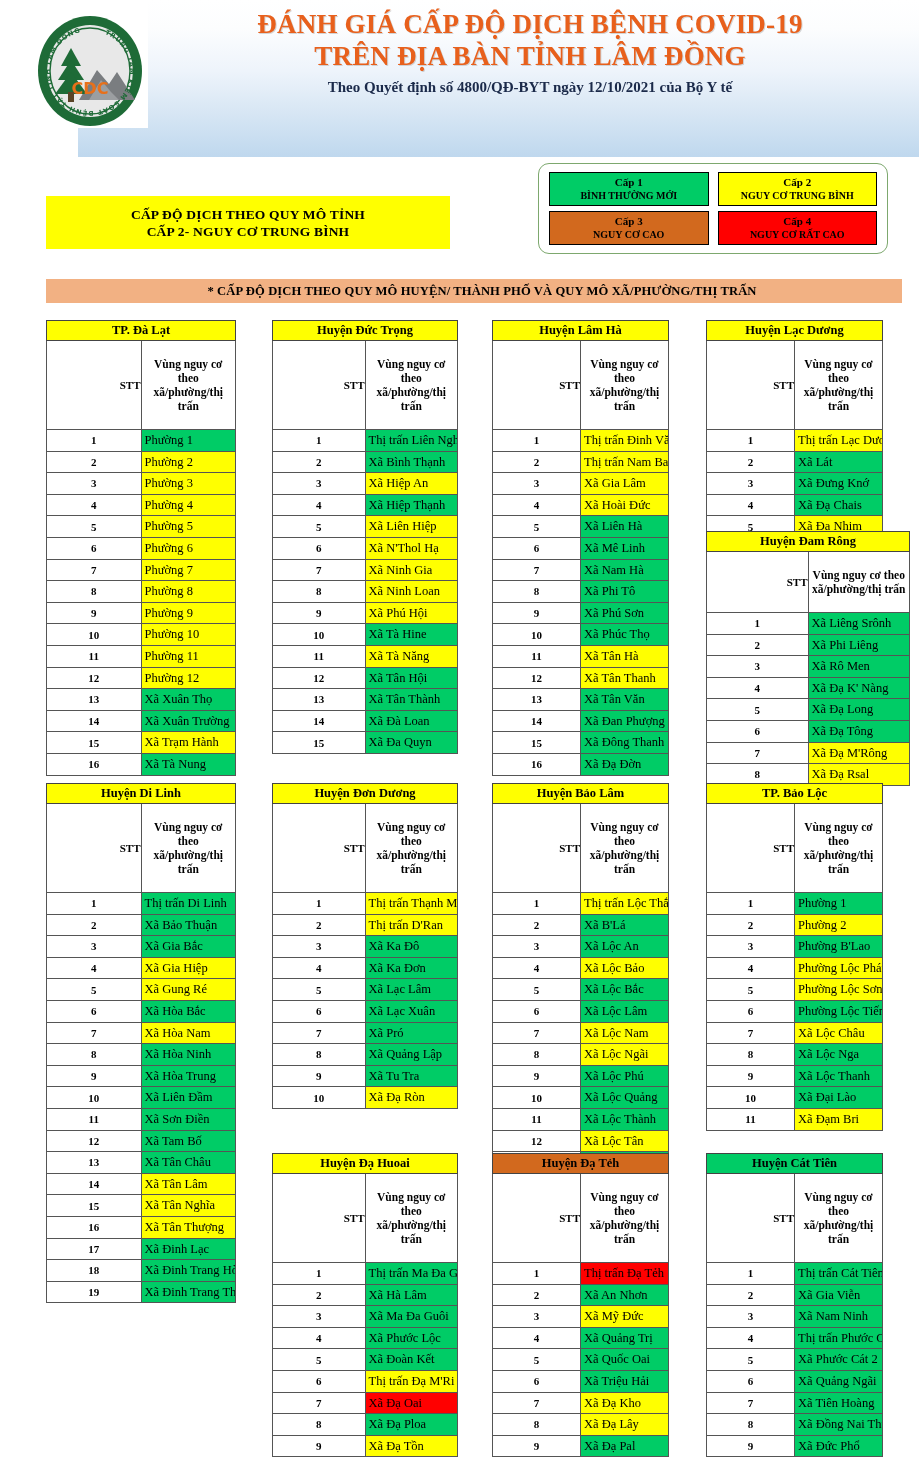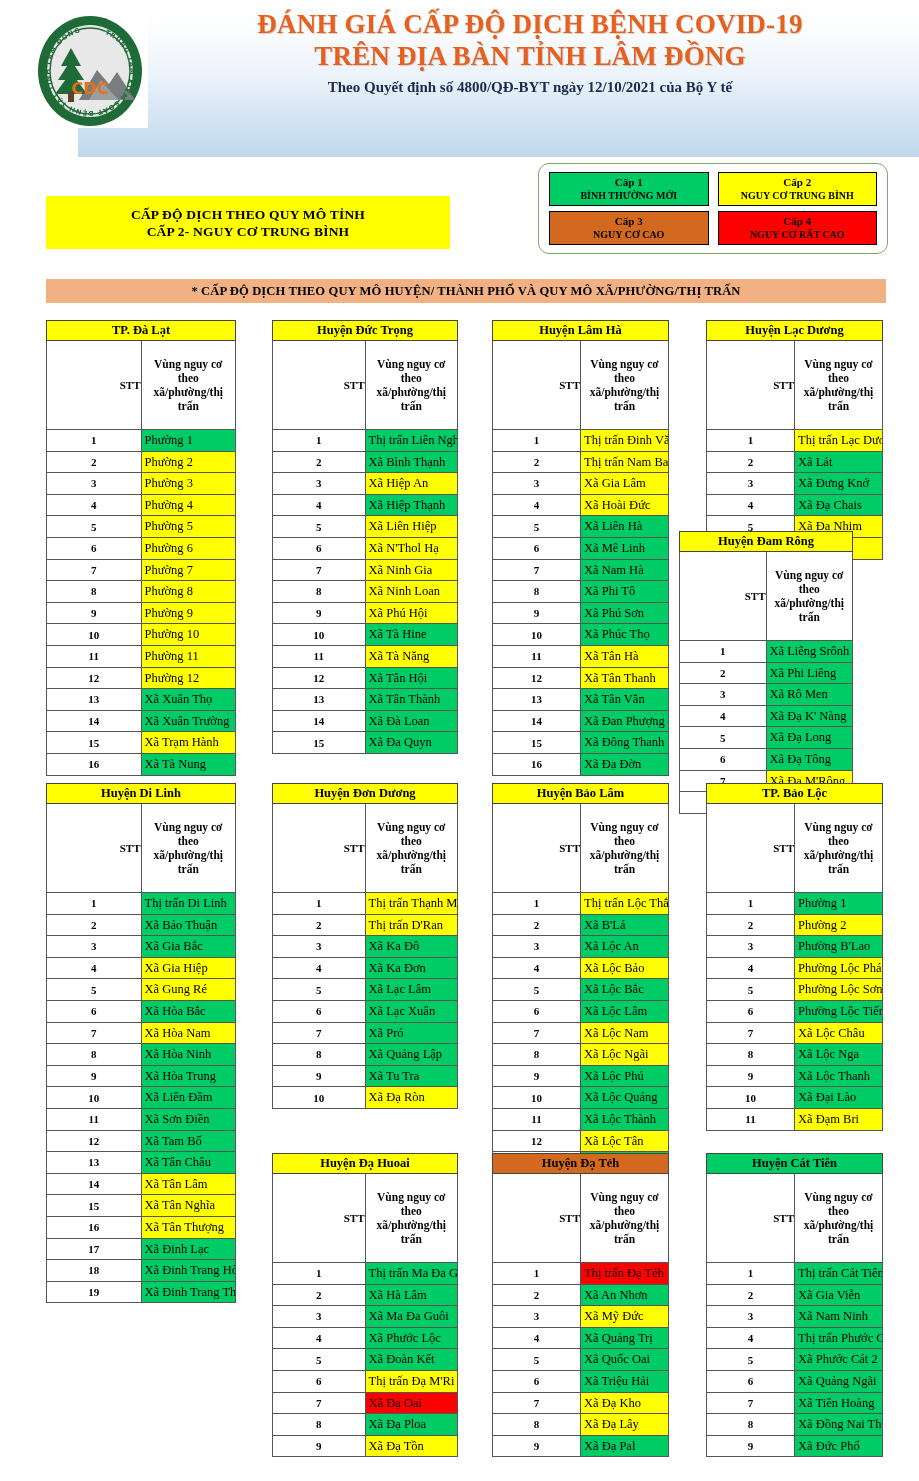--- a/index.html
+++ b/index.html
@@ -68,7 +68,7 @@
   
   #banner{
     position:absolute;left:46px;top:279px;width:840px;height:24px;
-    background:#F2B183;display:flex;align-items:center;justify-content:center;
+    background:#F2B183;display:flex;align-items:center;justify-content:center;padding-left:16px;
   }
   #banner span{font-weight:bold;font-size:12.6px;color:#000;letter-spacing:.1px;}
 

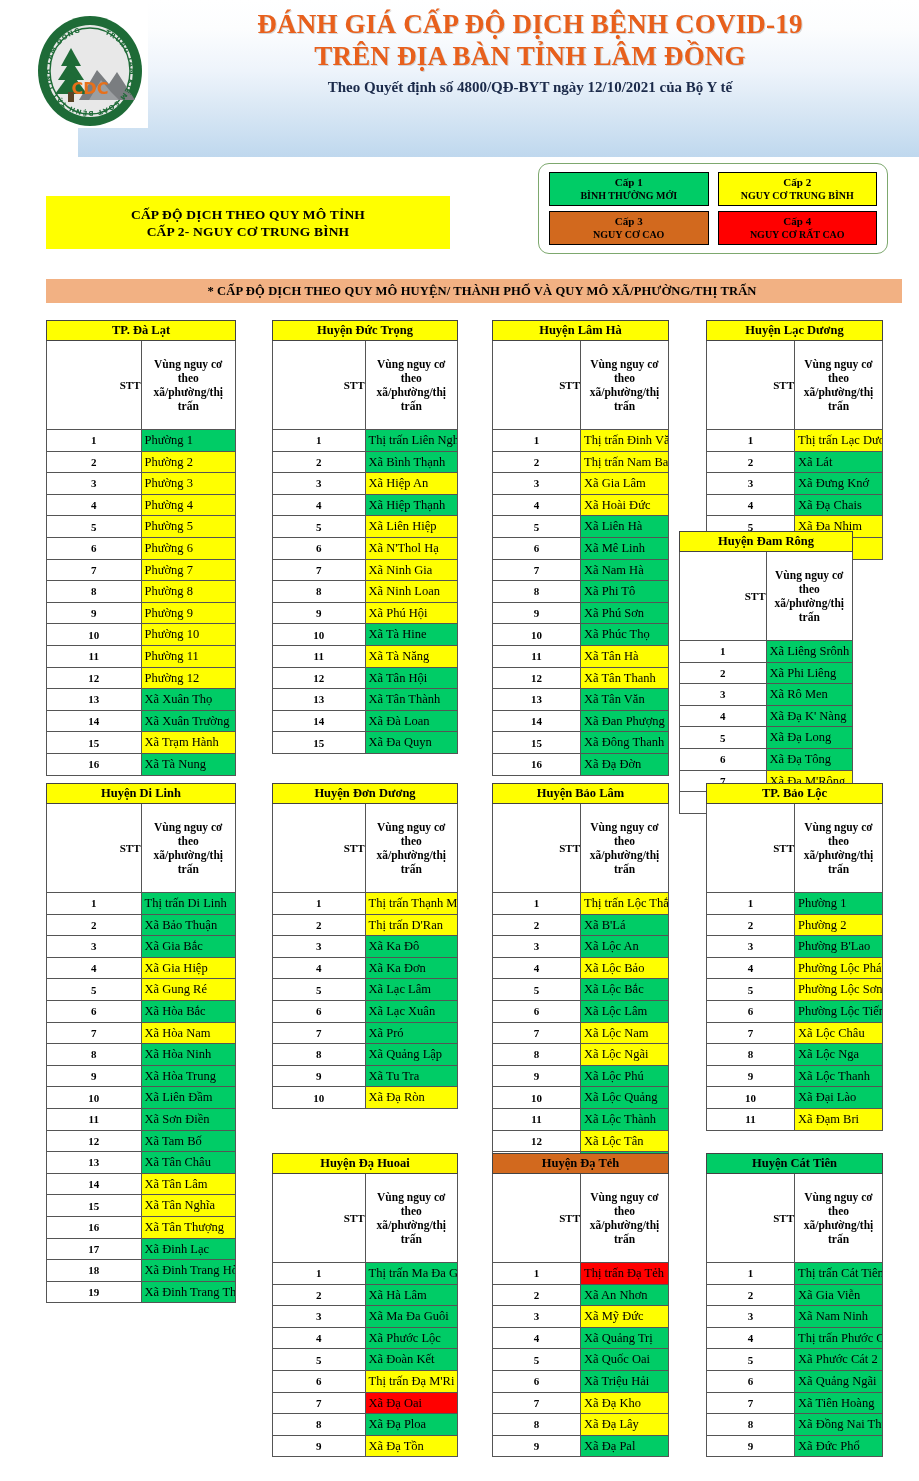--- a/index.html
+++ b/index.html
@@ -426,7 +426,7 @@
         </tr>
       </tbody>
     </table>
-    <table class="tbl" style="left: 679px; top: 531px; width: 174px;">
+    <table class="tbl" style="left: 706px; top: 531px; width: 204px;">
       <tbody>
         <tr>
           <td class="cap" colspan="2">Huyện Đam Rông</td>

